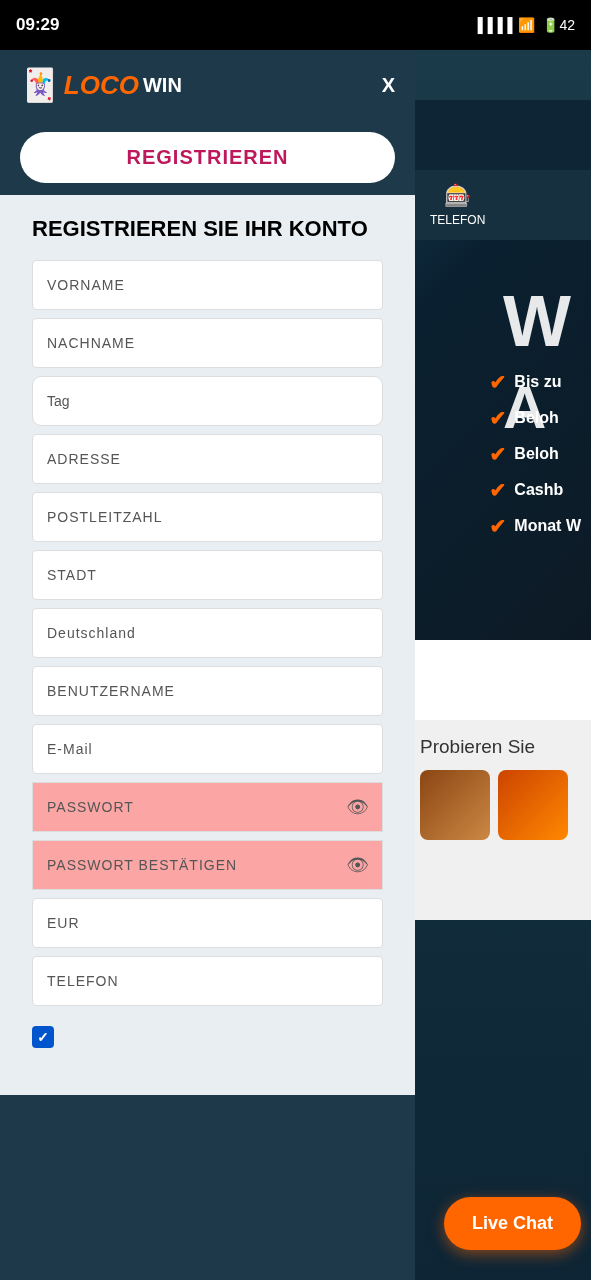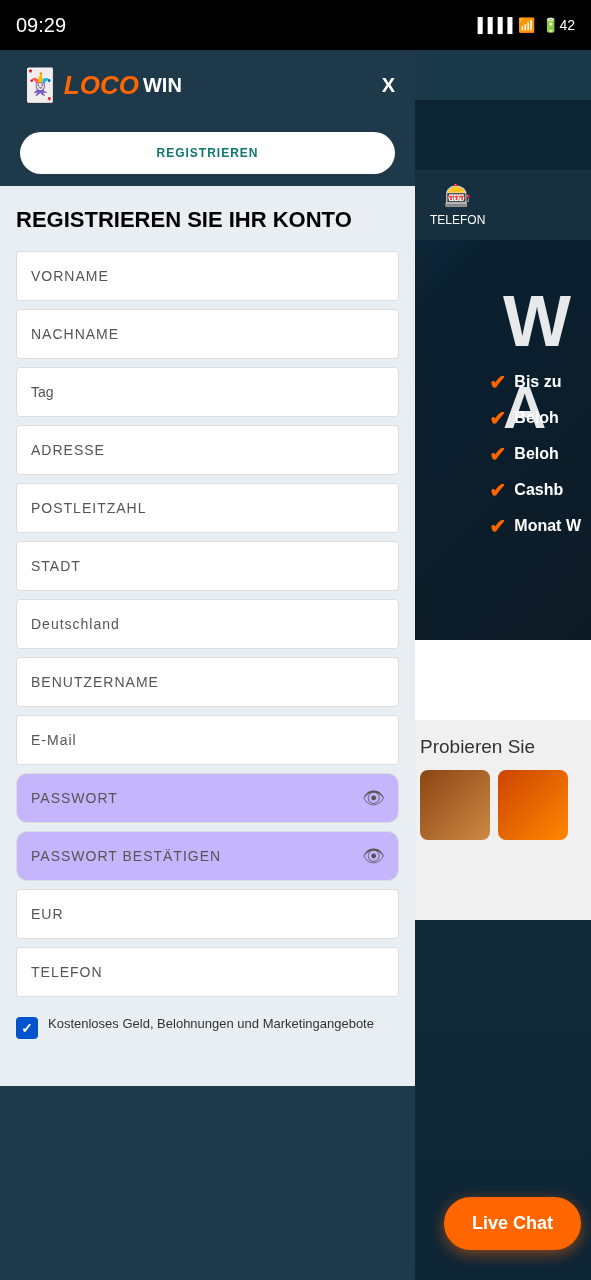--- a/index.html
+++ b/index.html
@@ -27,8 +27,8 @@
     }
     .status-time {
       color: #fff;
-      font-size: 20px;
-      font-weight: normal;
+      font-size: 17px;
+      font-weight: bold;
     }
     .status-icons {
       display: flex;

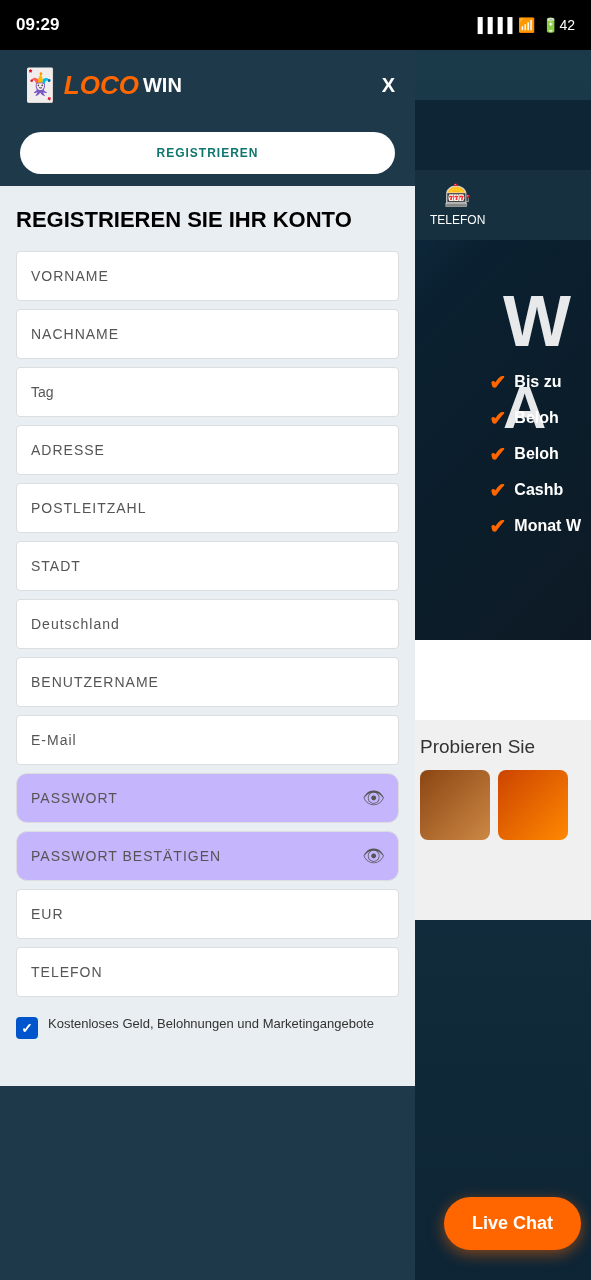--- a/index.html
+++ b/index.html
@@ -263,10 +263,10 @@
       flex: 1;
       padding: 14px 0;
       background: #fff;
-      color: #0f766e;
+      color: #be185d;
       border: none;
       border-radius: 30px;
-      font-size: 12px;
+      font-size: 20px;
       font-weight: 900;
       cursor: pointer;
       letter-spacing: 1px;

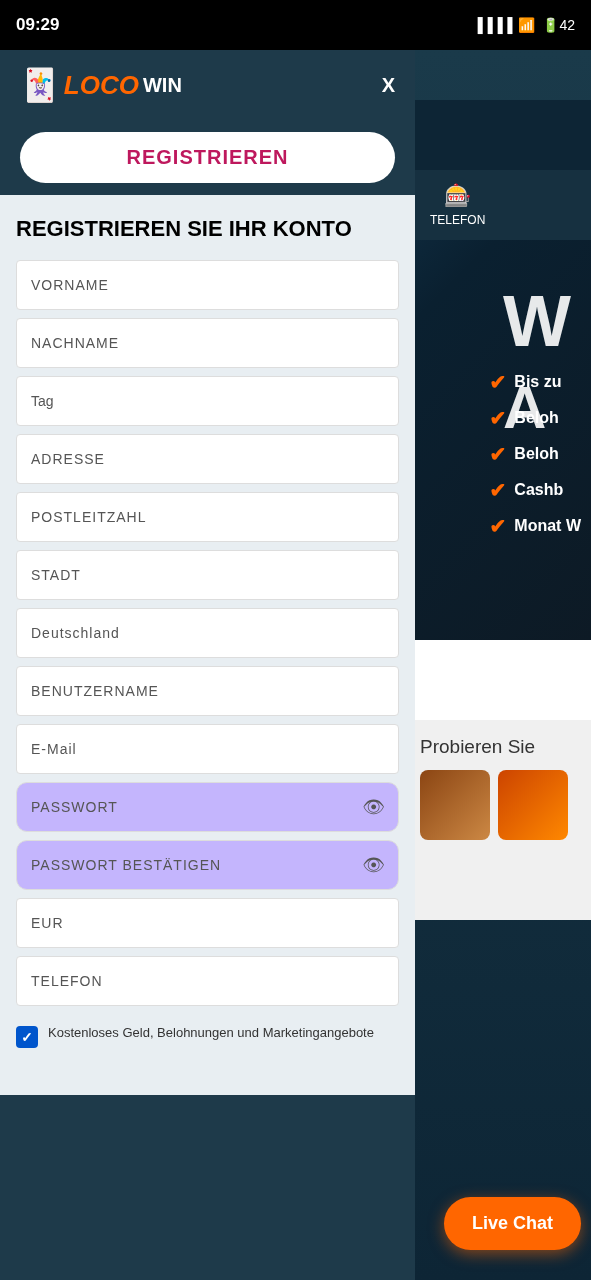--- a/index.html
+++ b/index.html
@@ -287,7 +287,7 @@
     
     .form-section {
       background: #e8eef2;
-      padding: 20px 16px;
+      padding: 20px 32px;
       min-height: 900px;
     }
     .form-title {

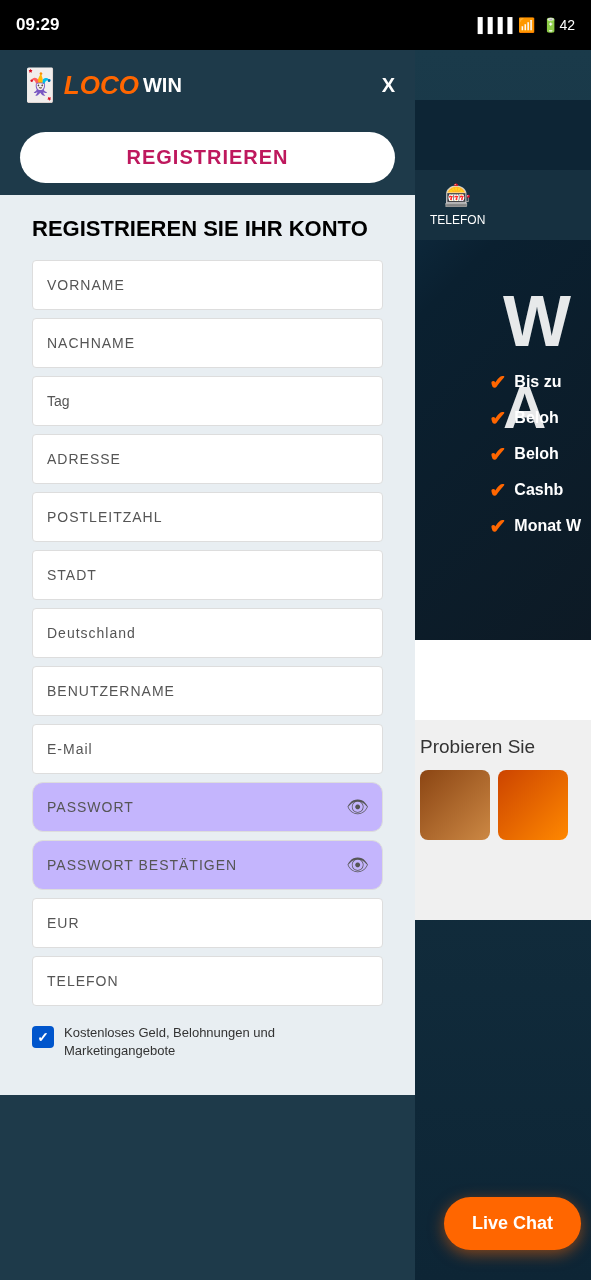--- a/index.html
+++ b/index.html
@@ -324,7 +324,7 @@
       padding: 16px 14px;
       background: #fff;
       border: 1px solid #ddd;
-      border-radius: 4px;
+      border-radius: 9px;
       font-size: 14px;
       color: #555;
       outline: none;

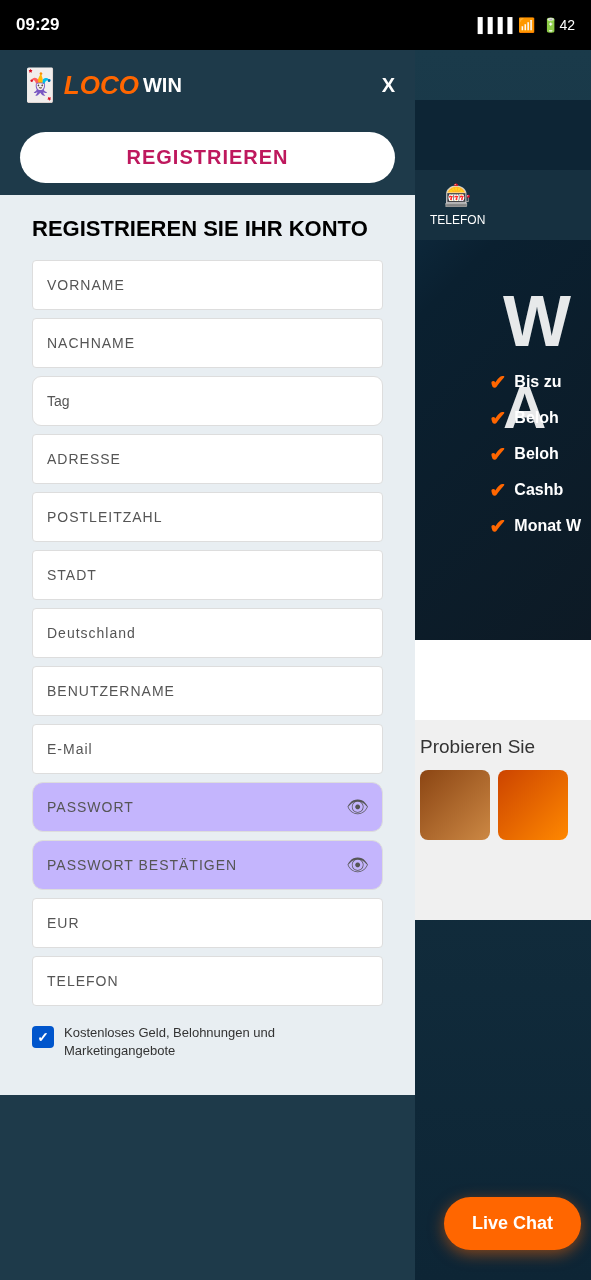--- a/index.html
+++ b/index.html
@@ -339,9 +339,9 @@
     .input-with-icon input {
       width: 100%;
       padding: 16px 44px 16px 14px;
-      background: #c4b5fd;
+      background: #fca5a5;
       border: 1px solid #ddd;
-      border-radius: 11px;
+      border-radius: 0;
       font-size: 14px;
       color: #555;
       letter-spacing: 1px;

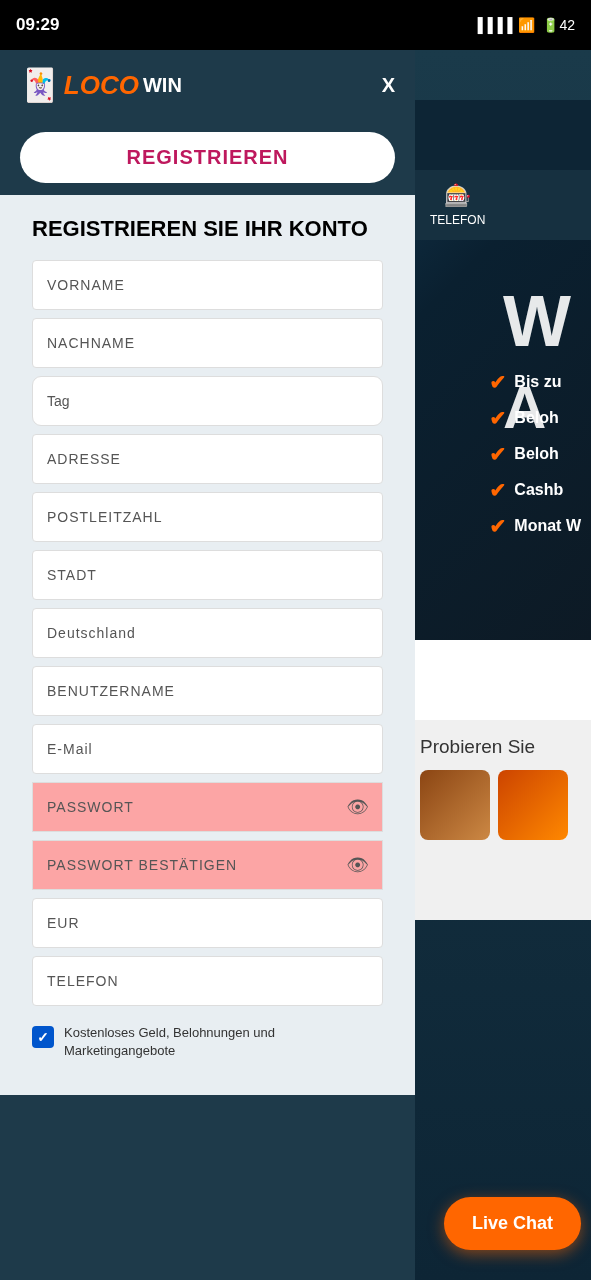--- a/index.html
+++ b/index.html
@@ -537,7 +537,6 @@
     
     <div class="checkbox-row">
       <div class="checkbox-blue"></div>
-      <span class="checkbox-label">Kostenloses Geld, Belohnungen und Marketingangebote</span>
     </div>
   </div>
 </div>

